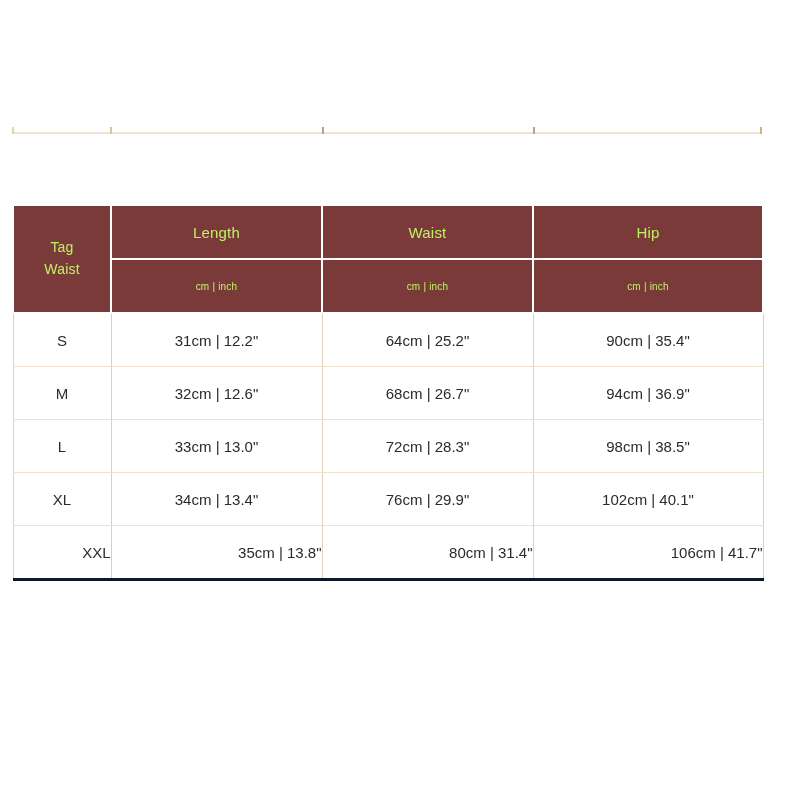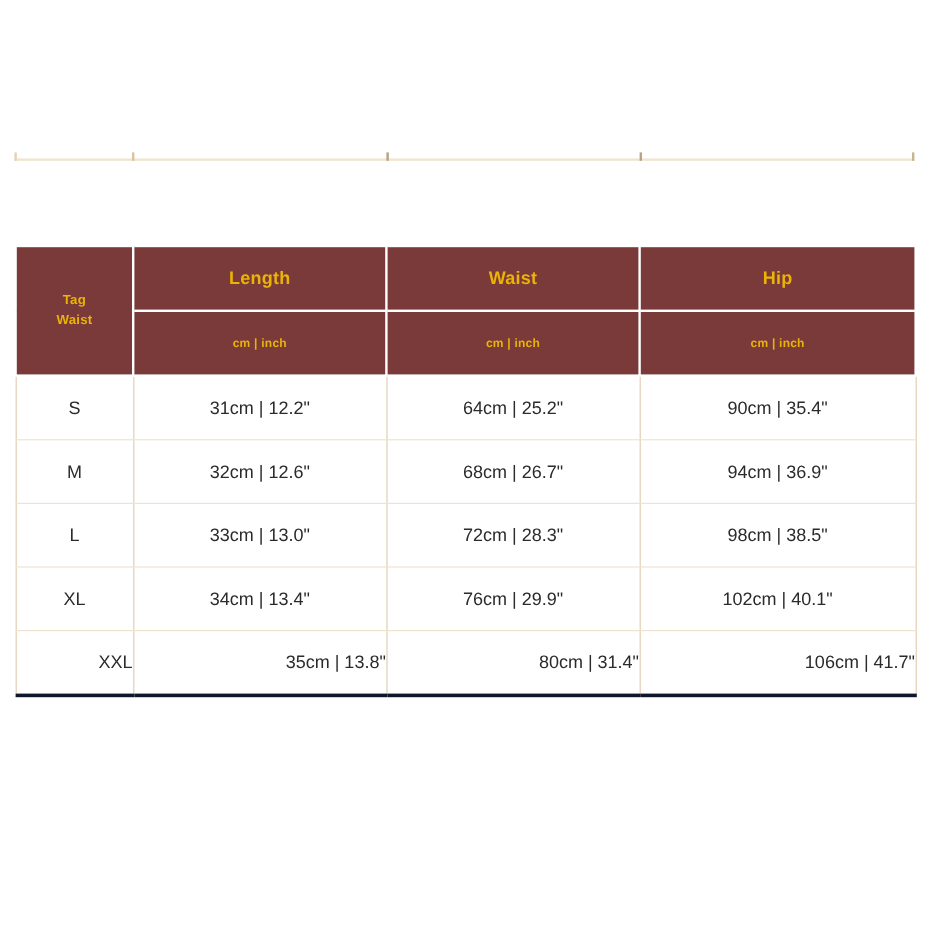--- a/index.html
+++ b/index.html
@@ -64,9 +64,9 @@
   
   th.hdr {
     background: #7a3a3a;
-    color: #eab308;
+    color: #bef264;
     font-size: 15px;
-    font-weight: bold;
+    font-weight: normal;
     text-align: center;
     border: 2px solid #ffffff;
     letter-spacing: 0.2px;

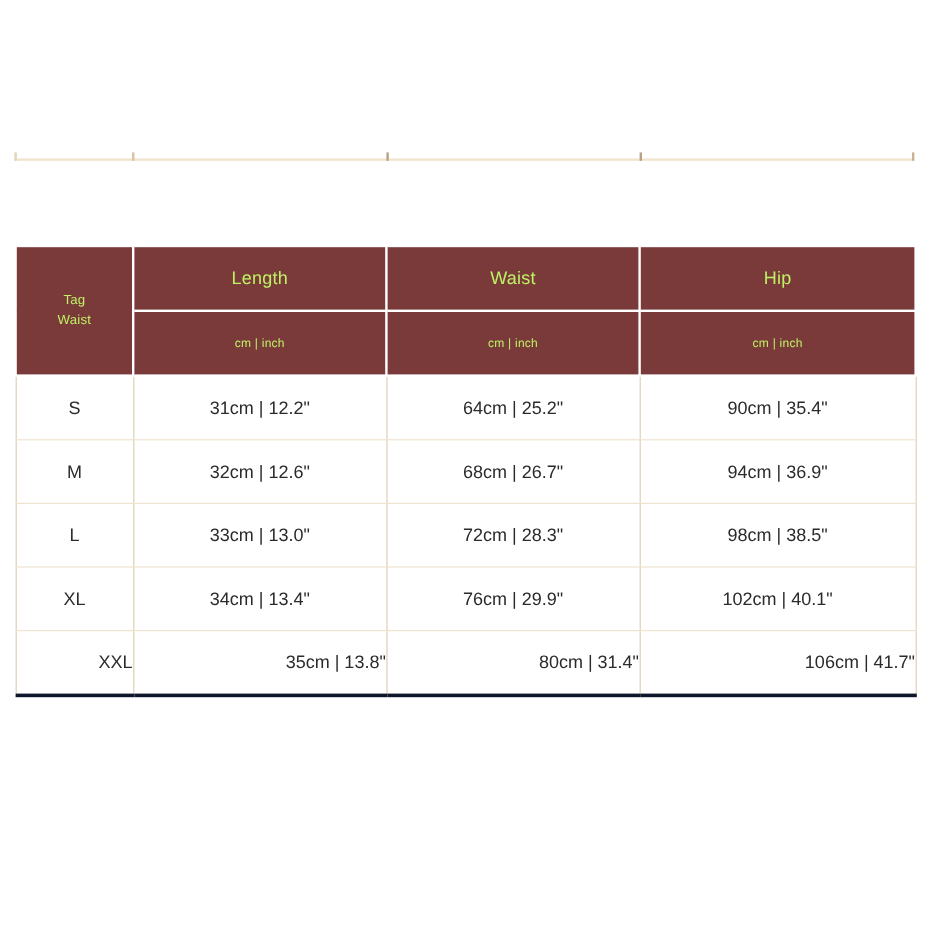--- a/index.html
+++ b/index.html
@@ -82,7 +82,7 @@
   th.hdr-size {
     height: 104px;
     line-height: 1.55;
-    font-size: 11px;
+    font-size: 14px;
   }
   th.hdr-size .ln { display: block; }
 

